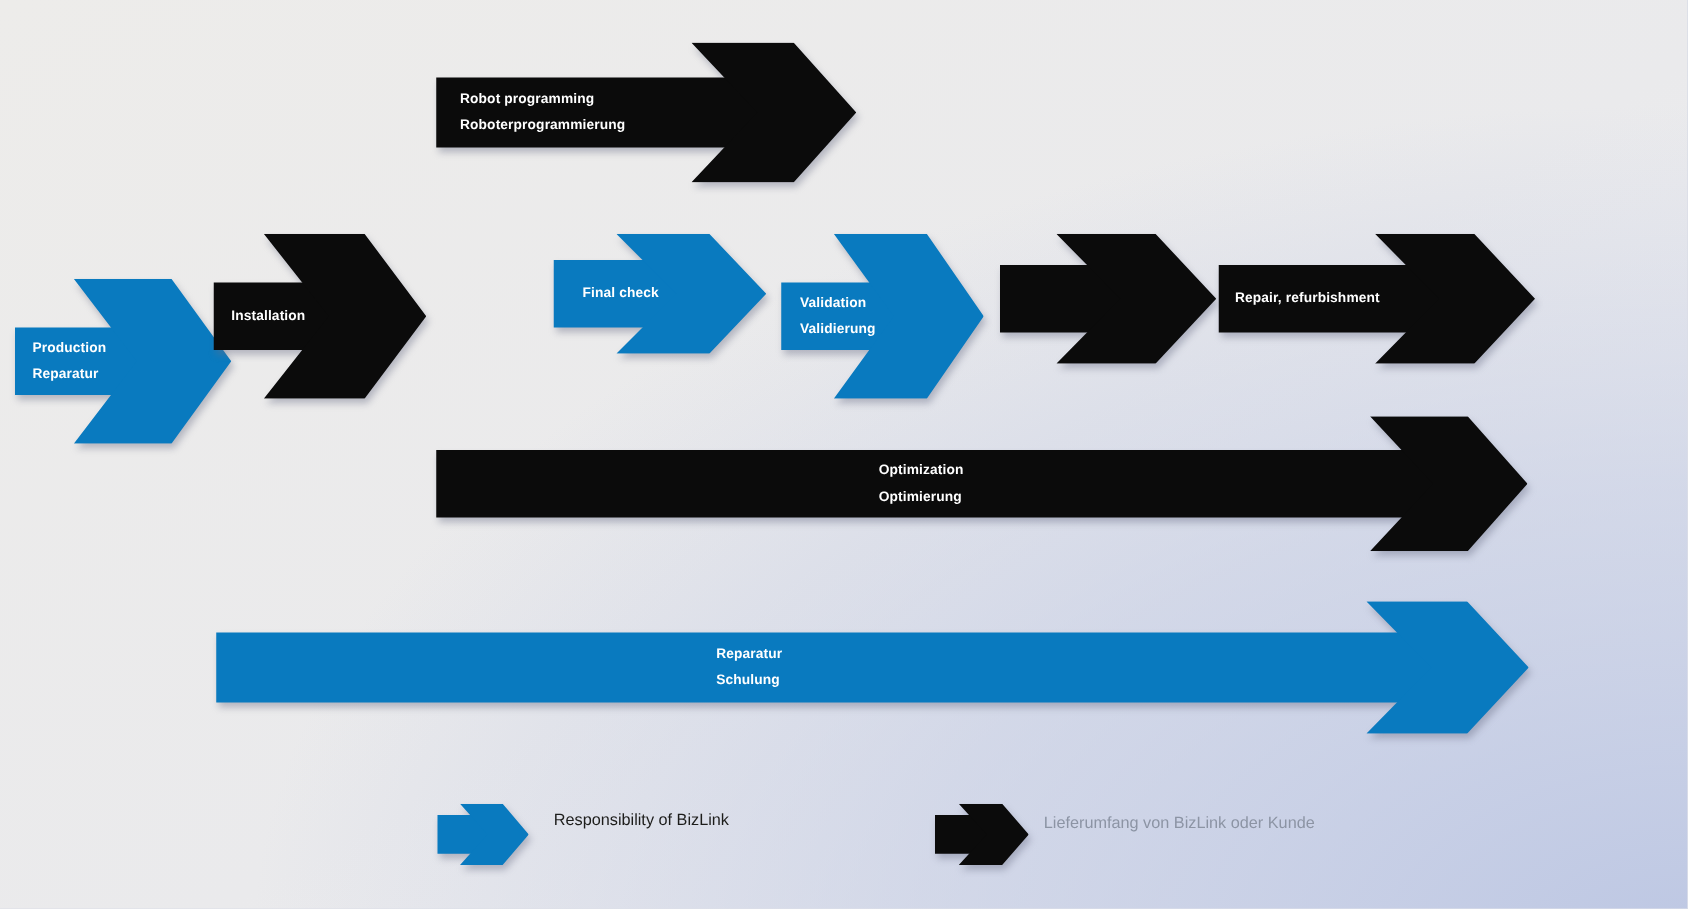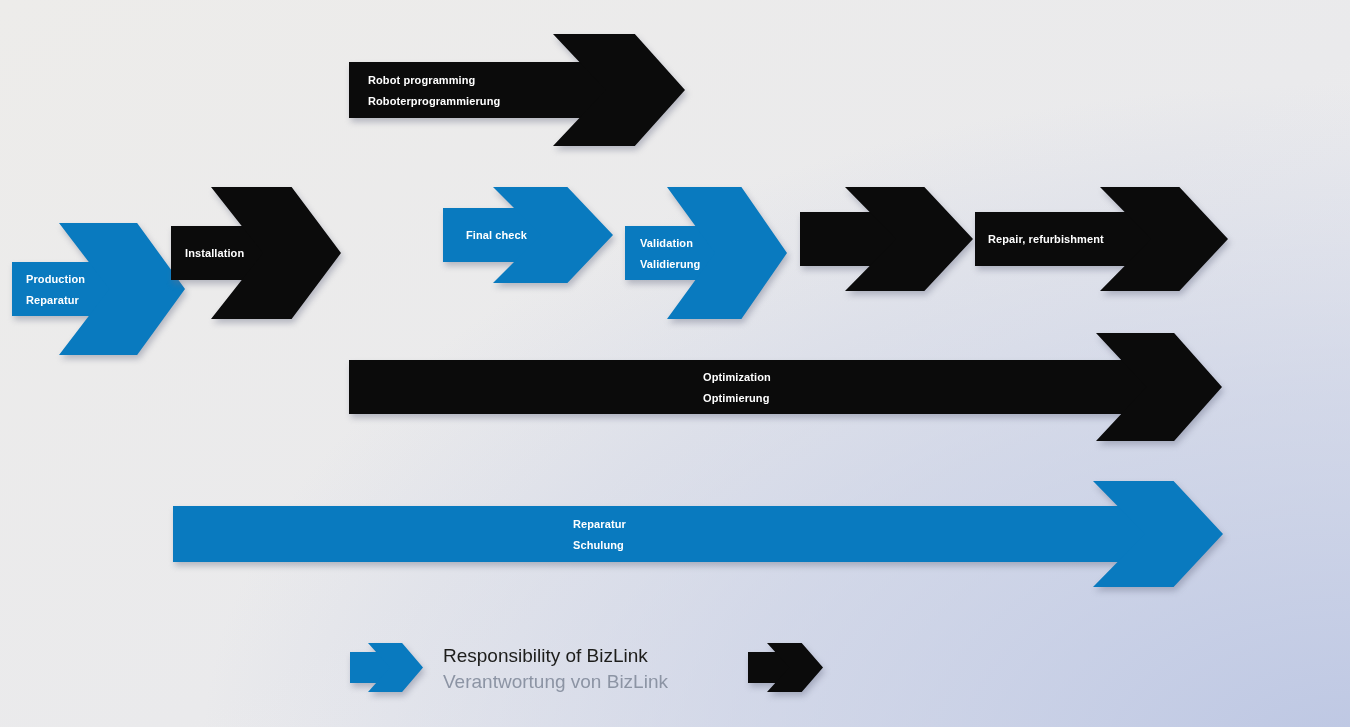--- a/index.html
+++ b/index.html
@@ -65,7 +65,7 @@
   .legend-text {
     position: absolute;
     white-space: nowrap;
-    font-size: 19px;
+    font-size: 13px;
     line-height: 24px;
   }
   .legend-text .lg1 { display: block; color: var(--legend-dark, #1d1d1b); }

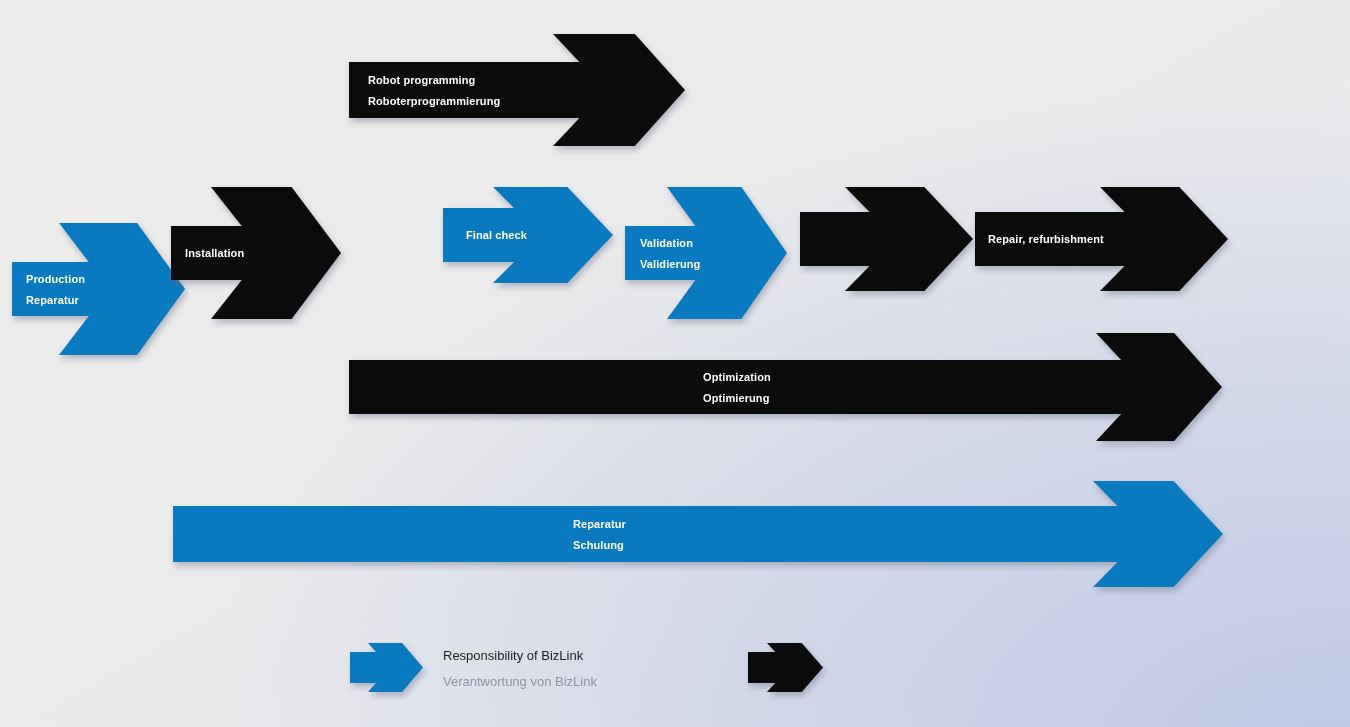--- a/index.html
+++ b/index.html
@@ -166,6 +166,7 @@
     <div class="a-head"></div>
   </div>
   <div class="legend-text" style="left:835px; top:644px;">
+    <span class="lg2">Lieferumfang von BizLink oder Kunde</span>
   </div>
 
 </div>

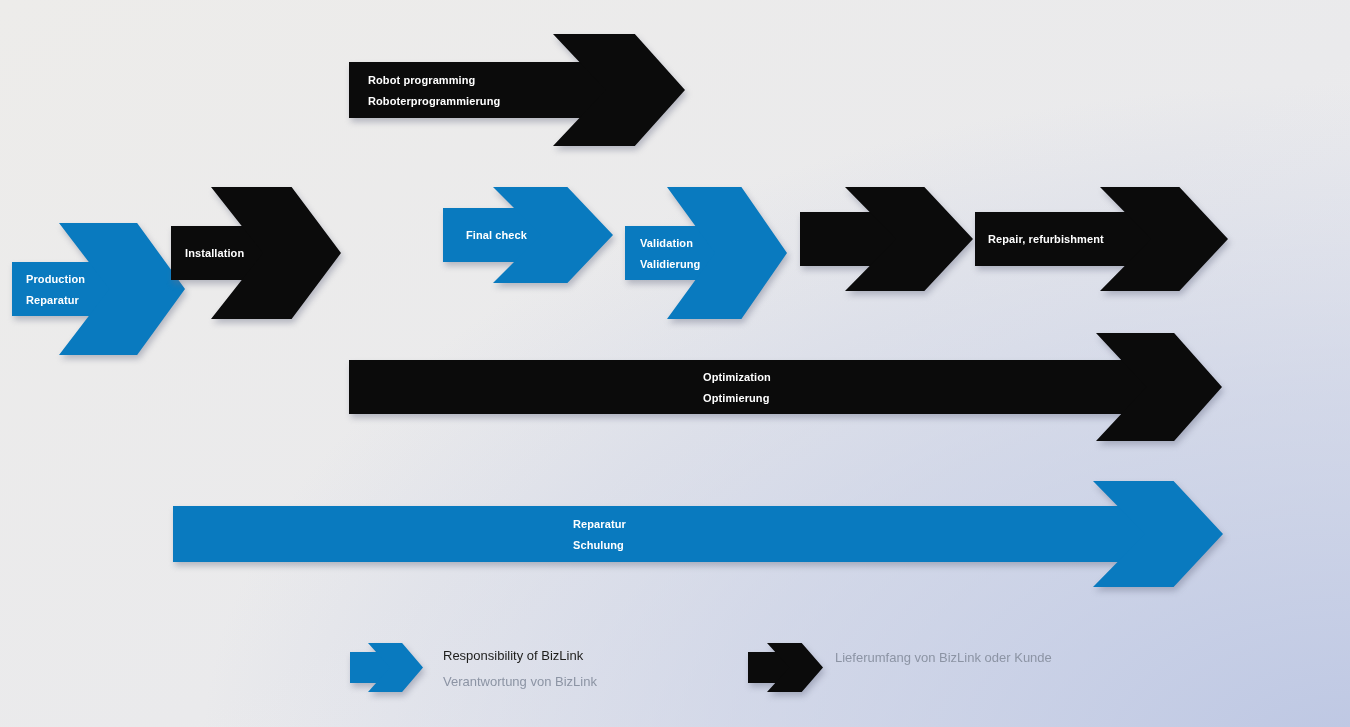--- a/index.html
+++ b/index.html
@@ -158,7 +158,6 @@
   </div>
   <div class="legend-text" style="left:443px; top:644px;">
     <span class="lg1">Responsibility of BizLink</span>
-    <span class="lg2">Verantwortung von BizLink</span>
   </div>
 
   <div class="arrow black" style="left:748px; top:643px; width:75px; height:49px; --headW:56px; --bodyH:31px;">

